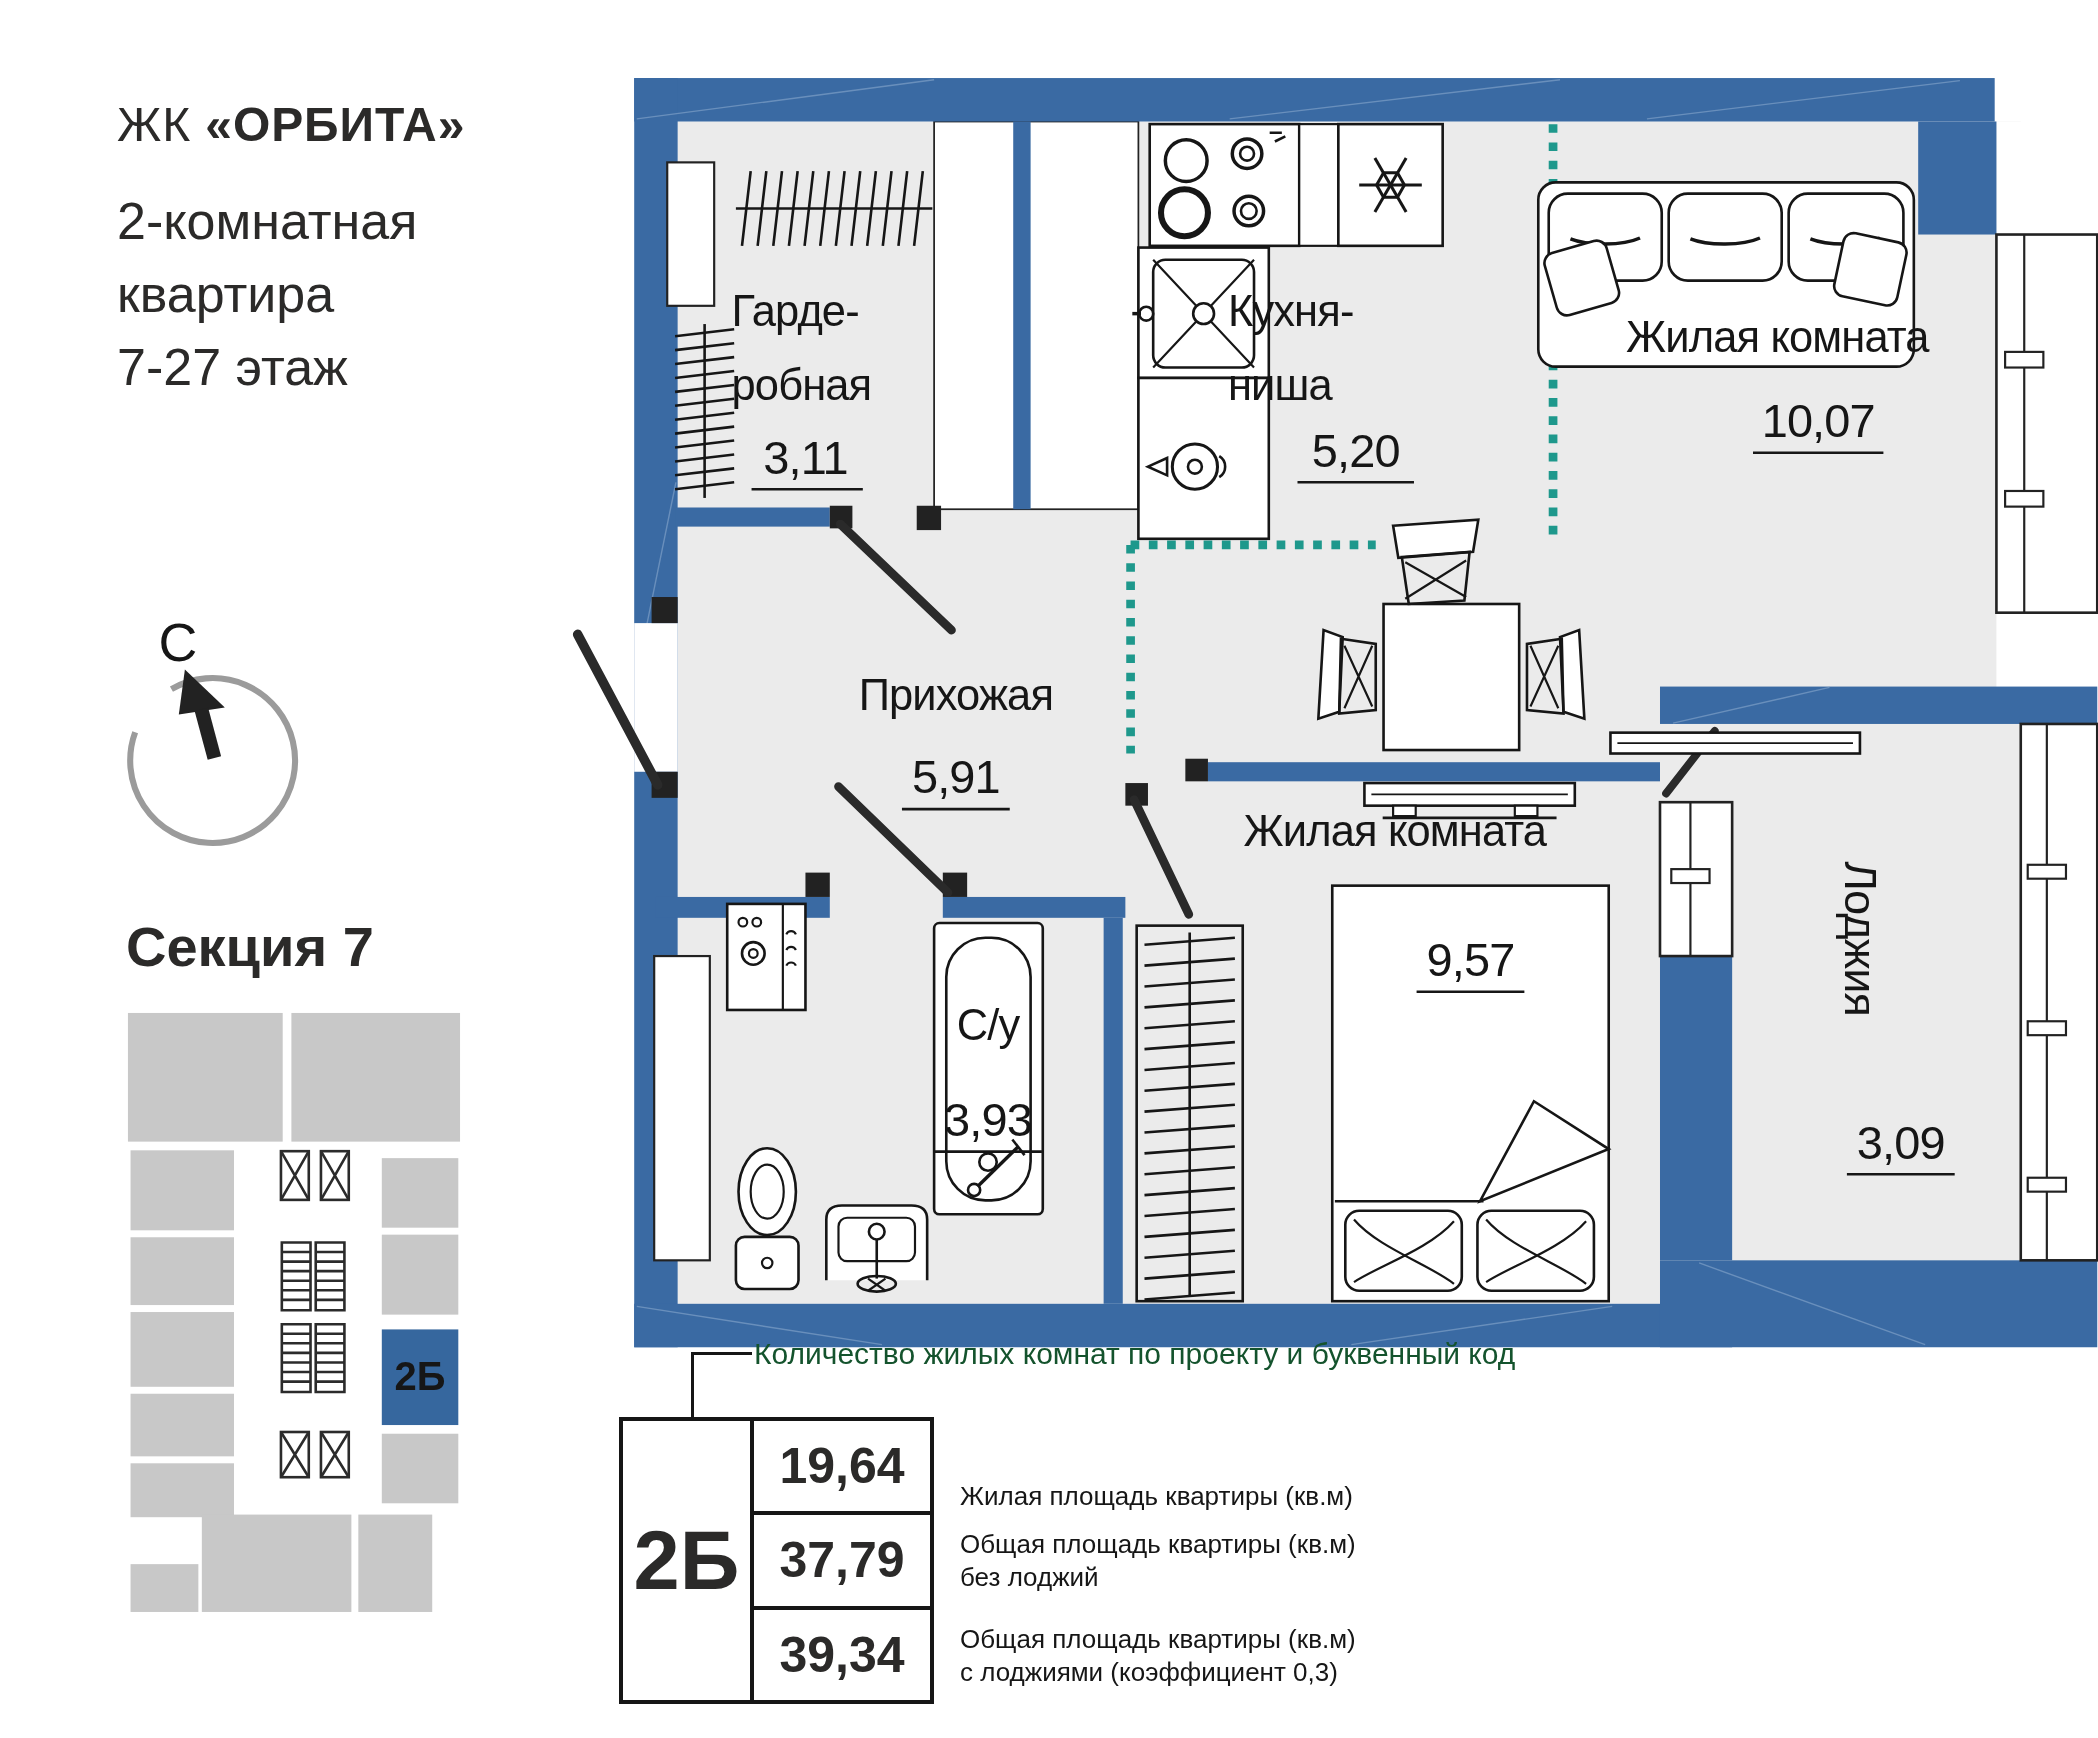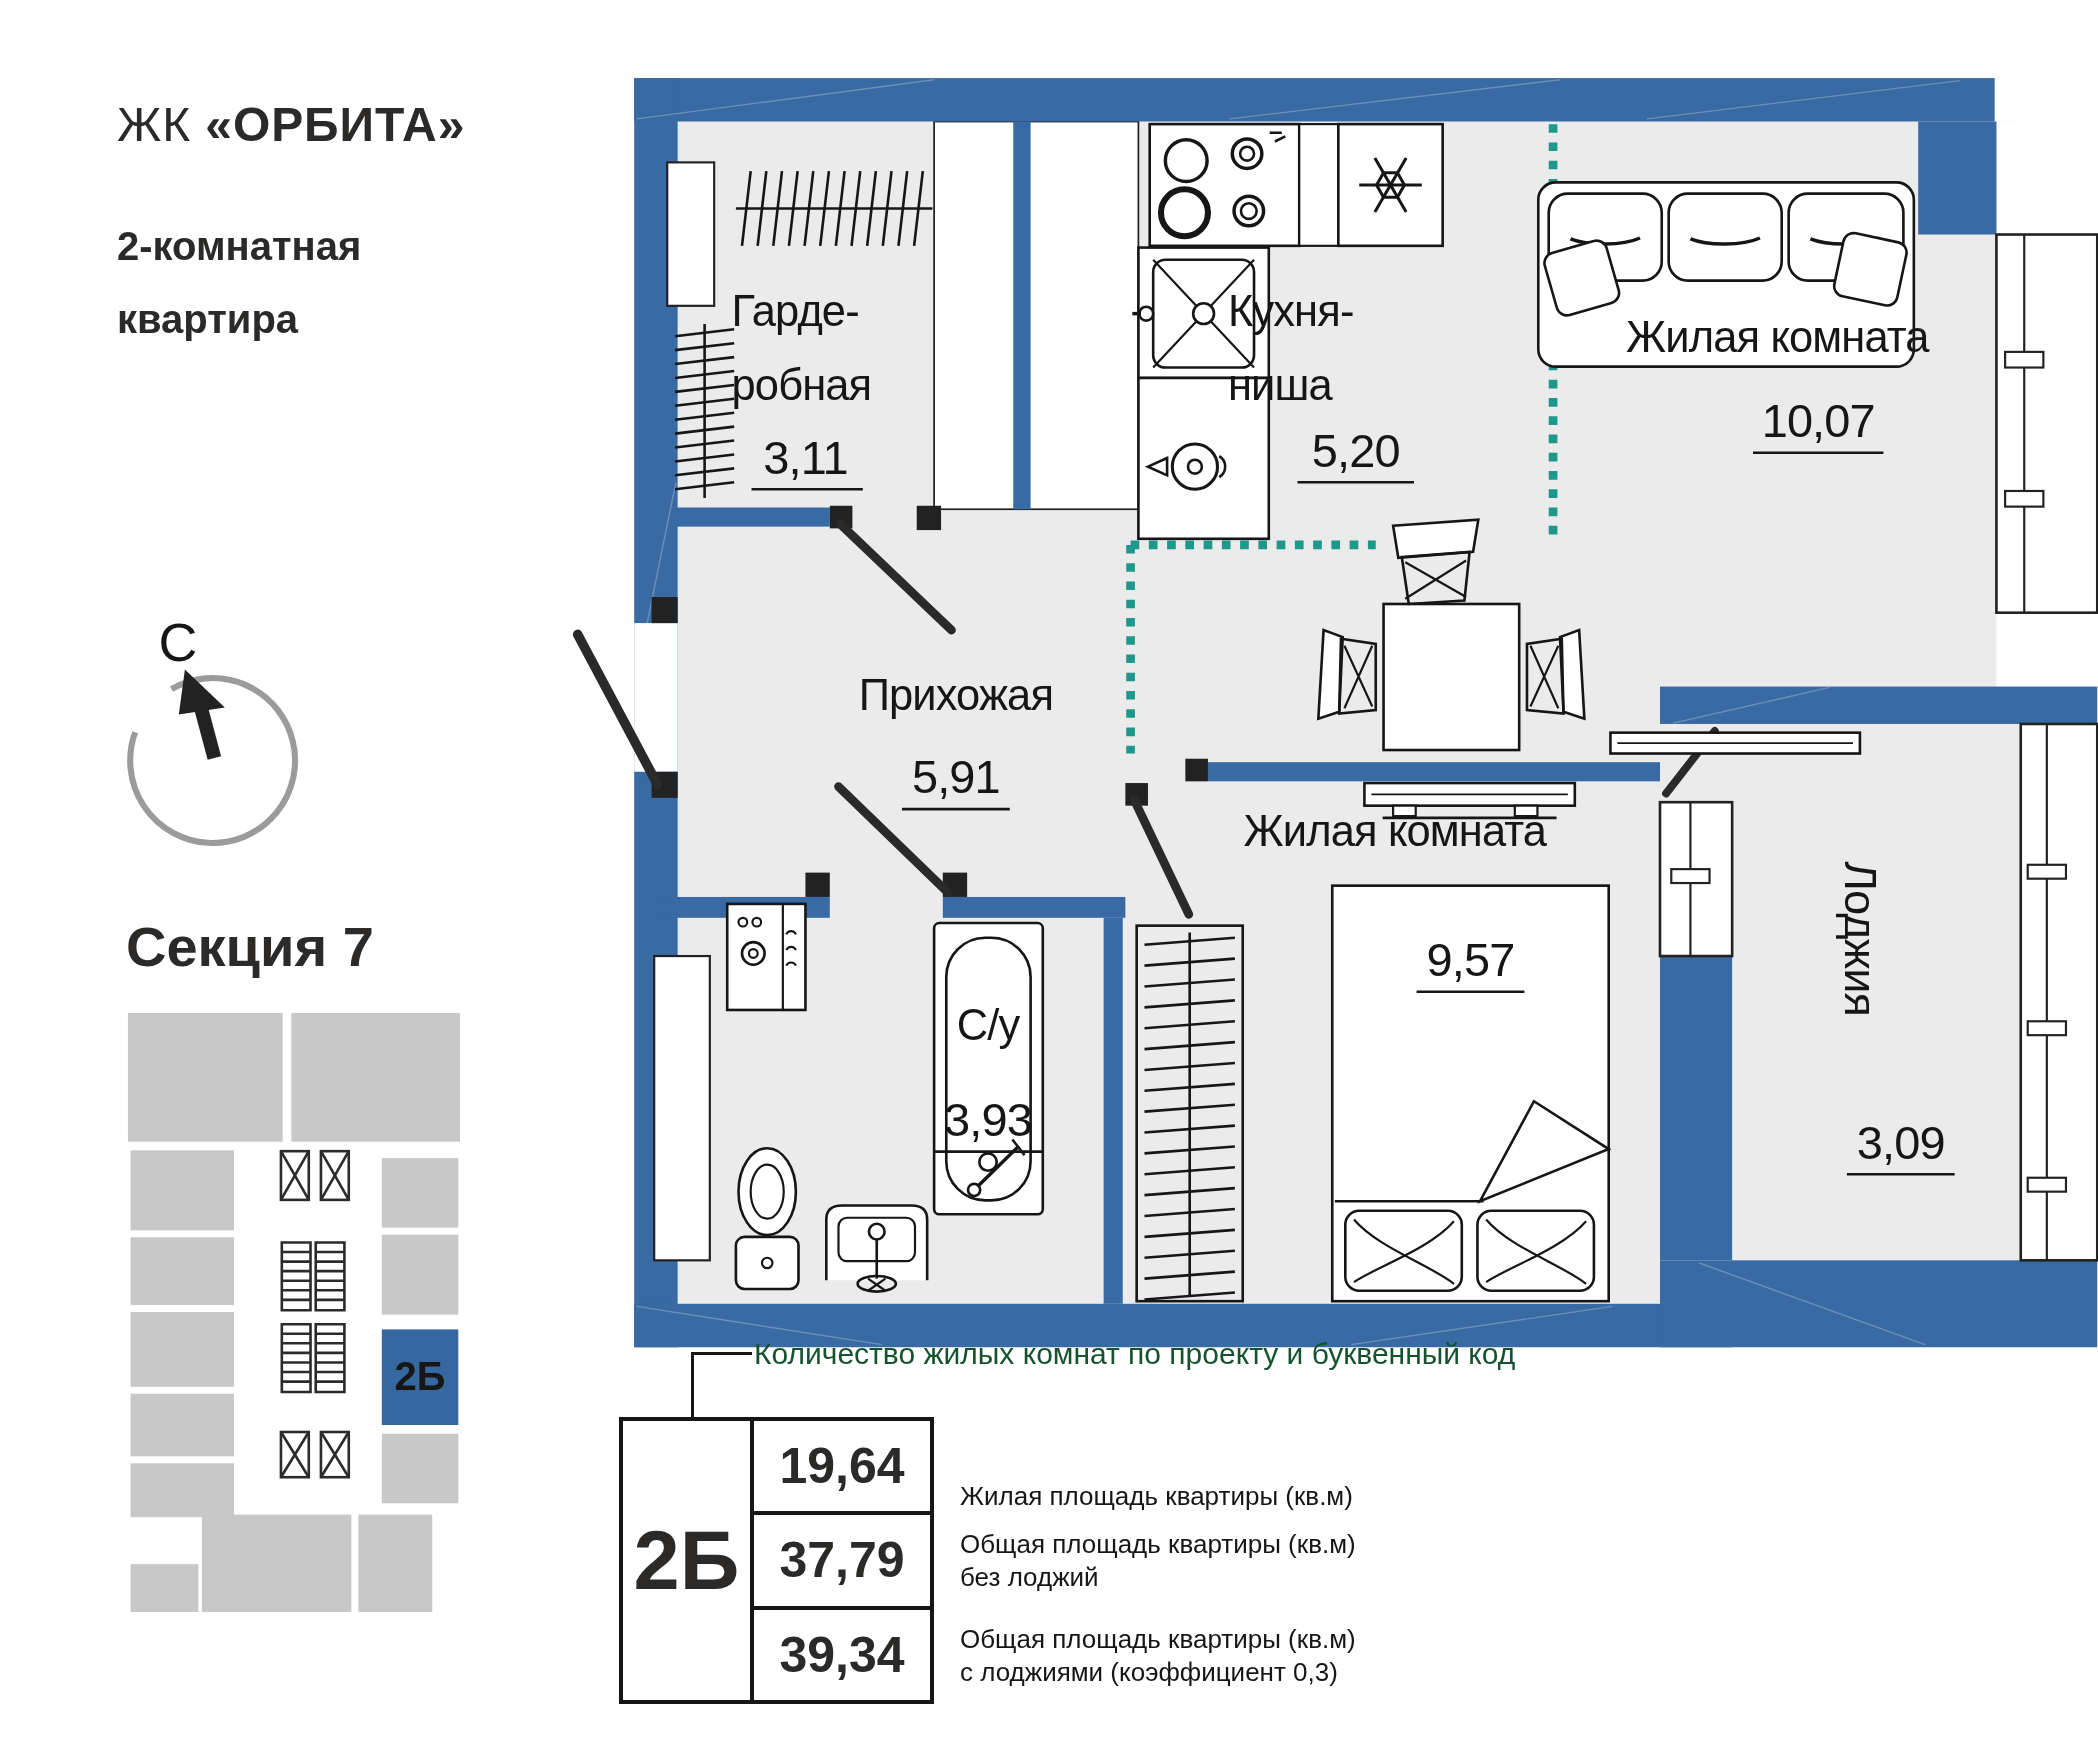--- a/index.html
+++ b/index.html
@@ -10,7 +10,7 @@
   .abs{position:absolute;}
   .brand{left:117px;top:97px;font-size:48px;letter-spacing:0.9px;}
   .brand b{font-weight:800;}
-  .apt-title{left:117px;top:210px;font-size:40px;font-weight:700;line-height:73px;}
+  .apt-title{left:117px;top:185px;font-size:52px;font-weight:400;line-height:73px;}
   .section-title{left:126px;top:914px;font-size:56px;font-weight:800;}
   .callout{left:754px;top:1337px;font-size:30px;color:#14532d;}
   .callout-line-h{left:691px;top:1352px;width:61px;height:2.6px;background:#161616;}

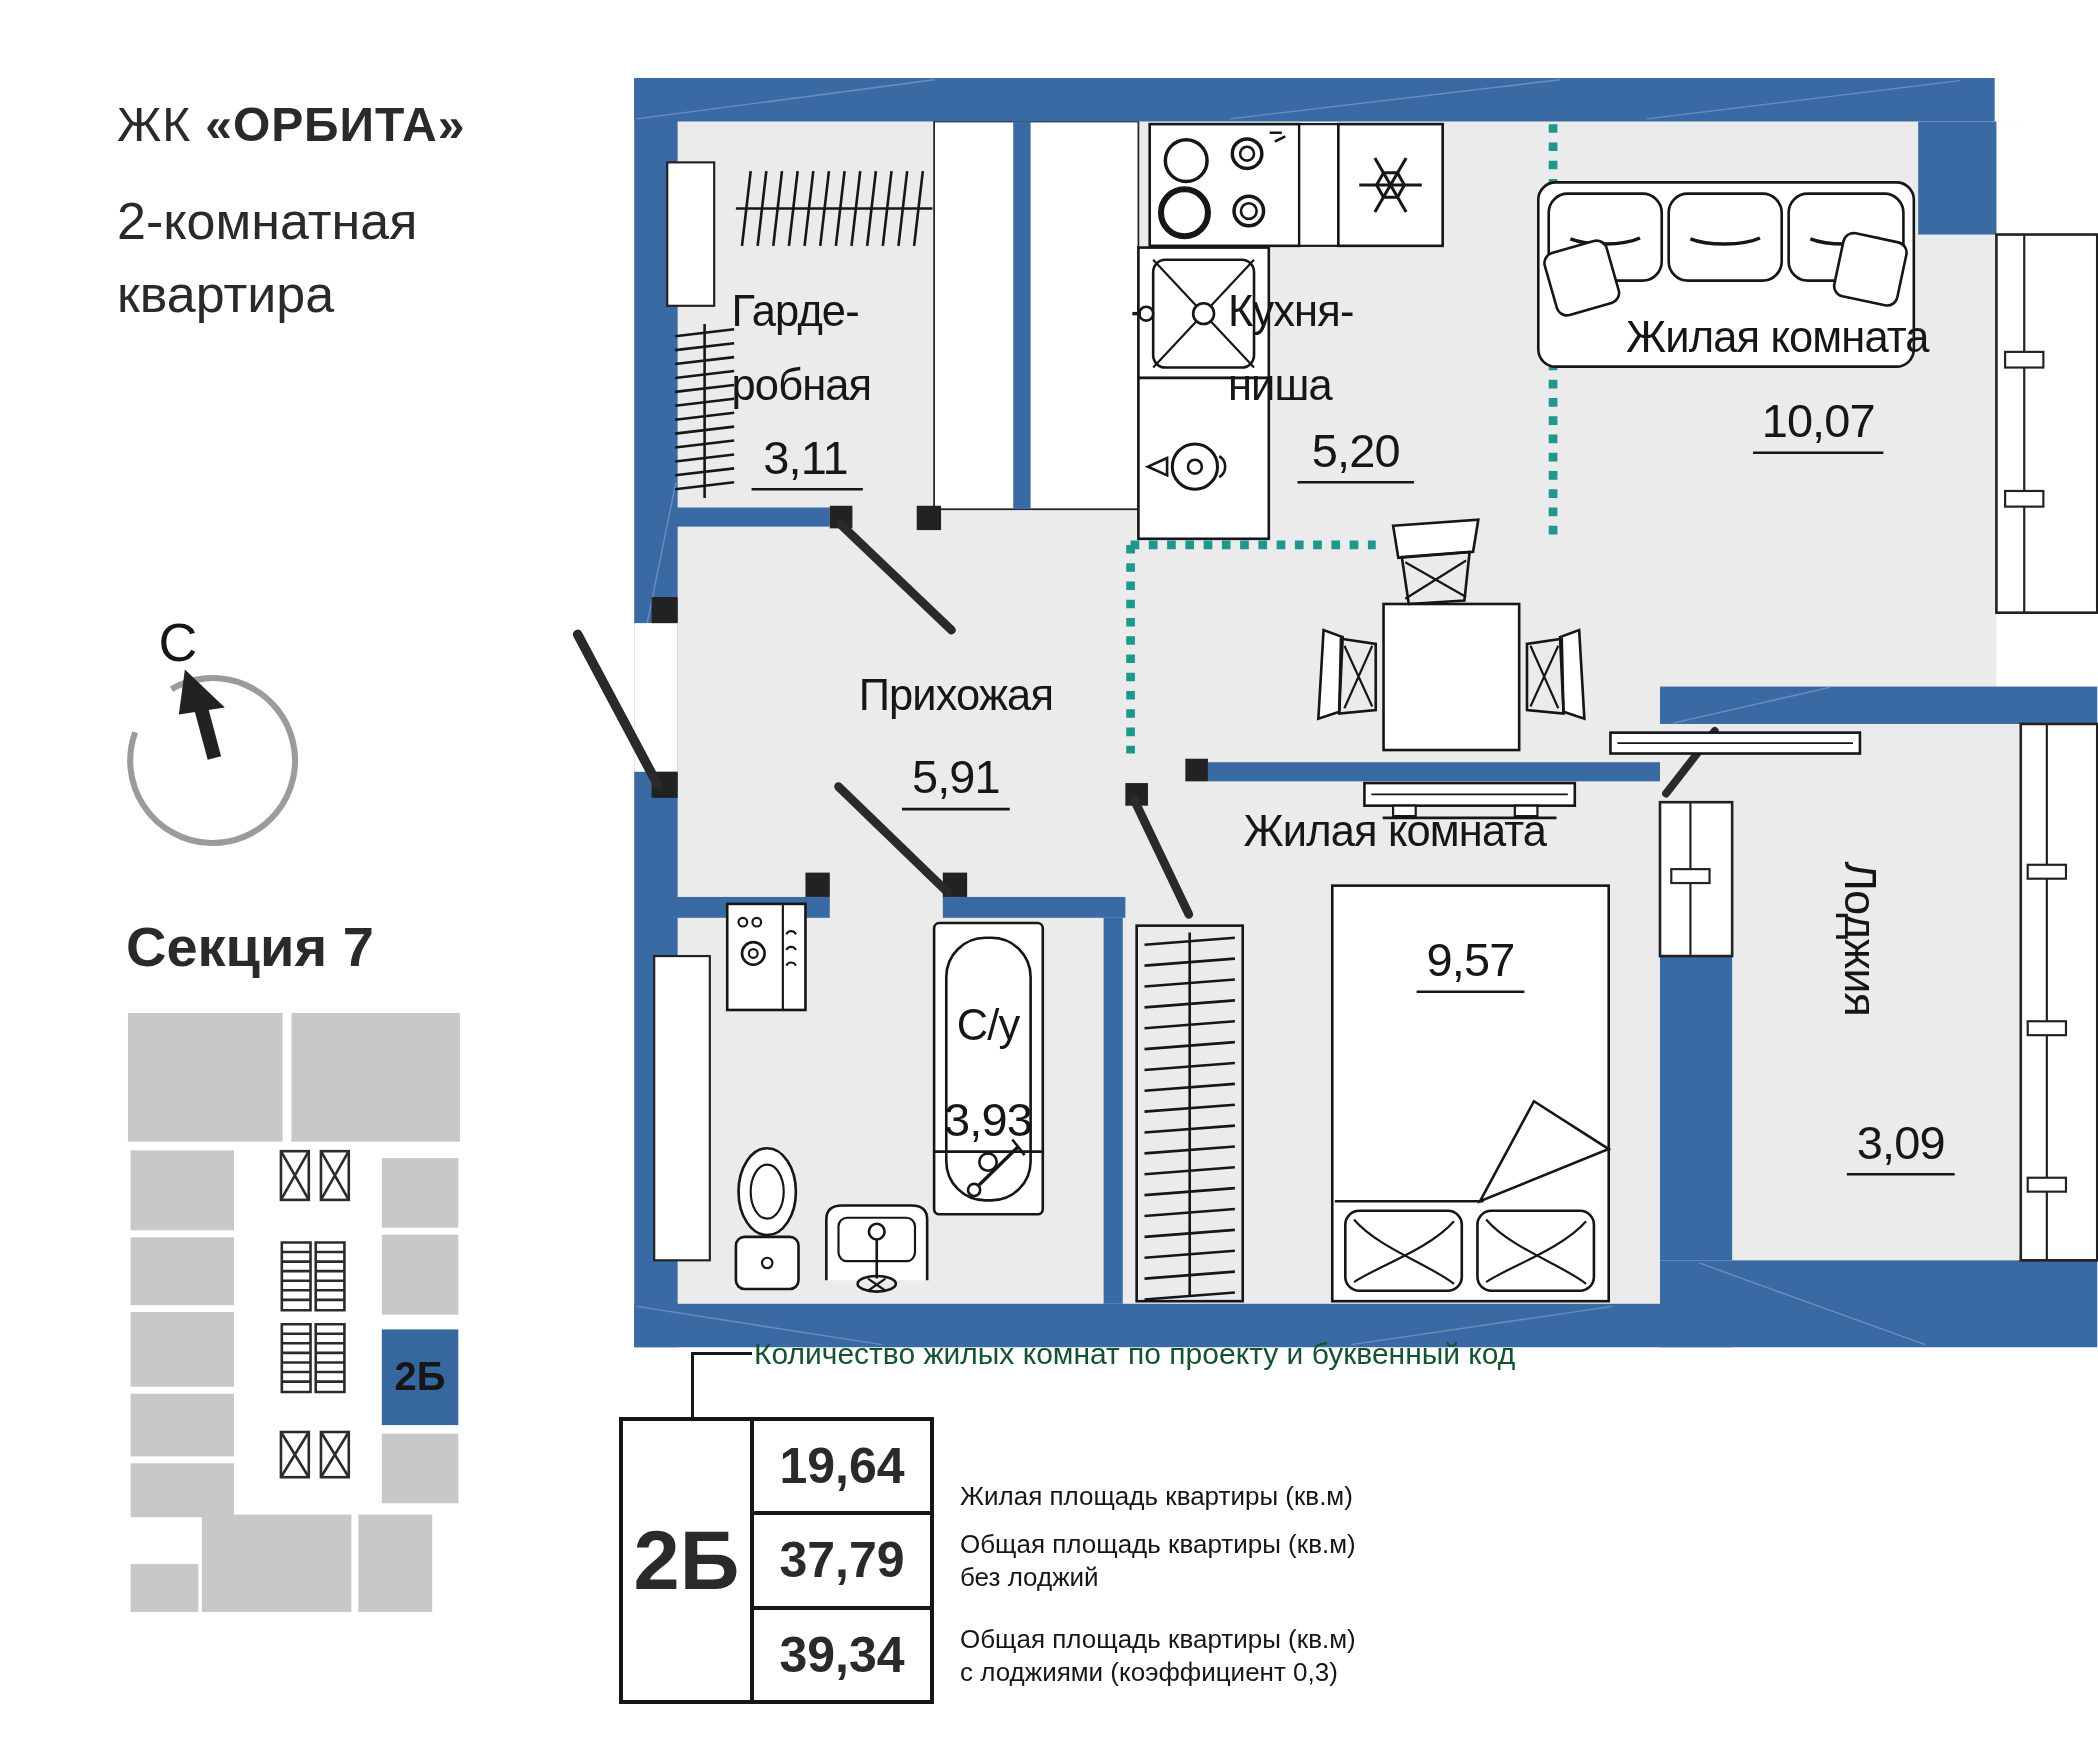--- a/index.html
+++ b/index.html
@@ -33,6 +33,7 @@
 <div class="abs apt-title">
   <div>2-комнатная</div>
   <div>квартира</div>
+  <div>7-27 этаж</div>
 </div>
 
 <svg class="abs" style="left:104px;top:600px" width="226" height="269" viewBox="0 0 260 310">

